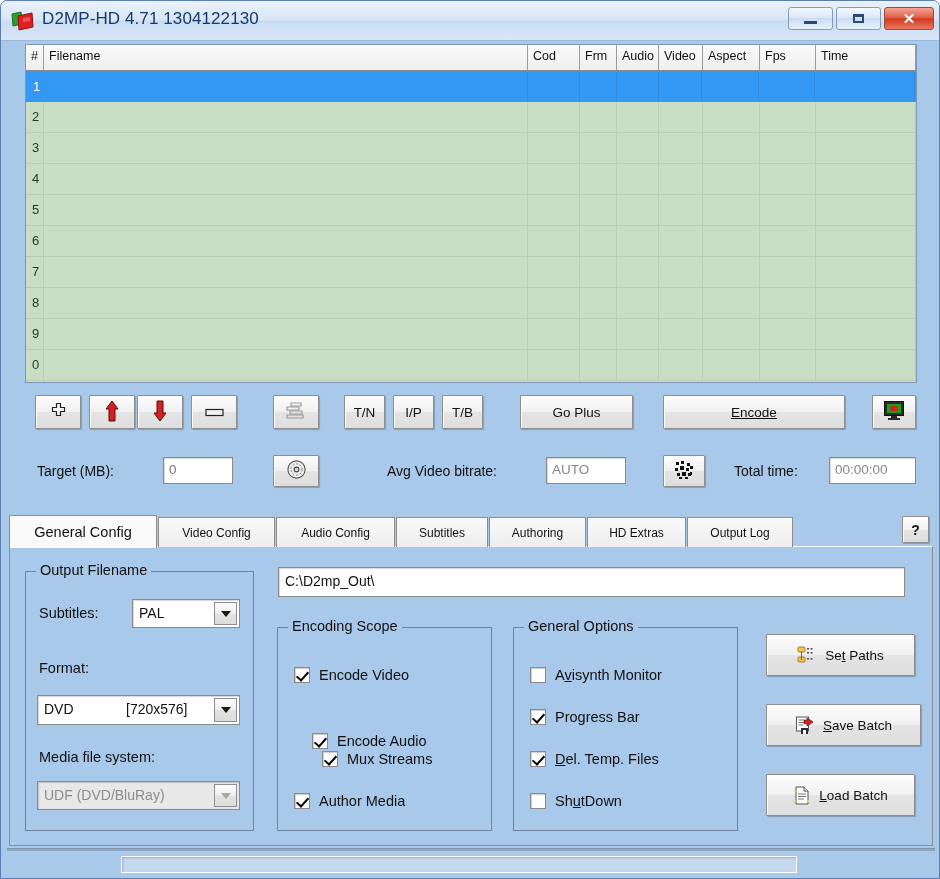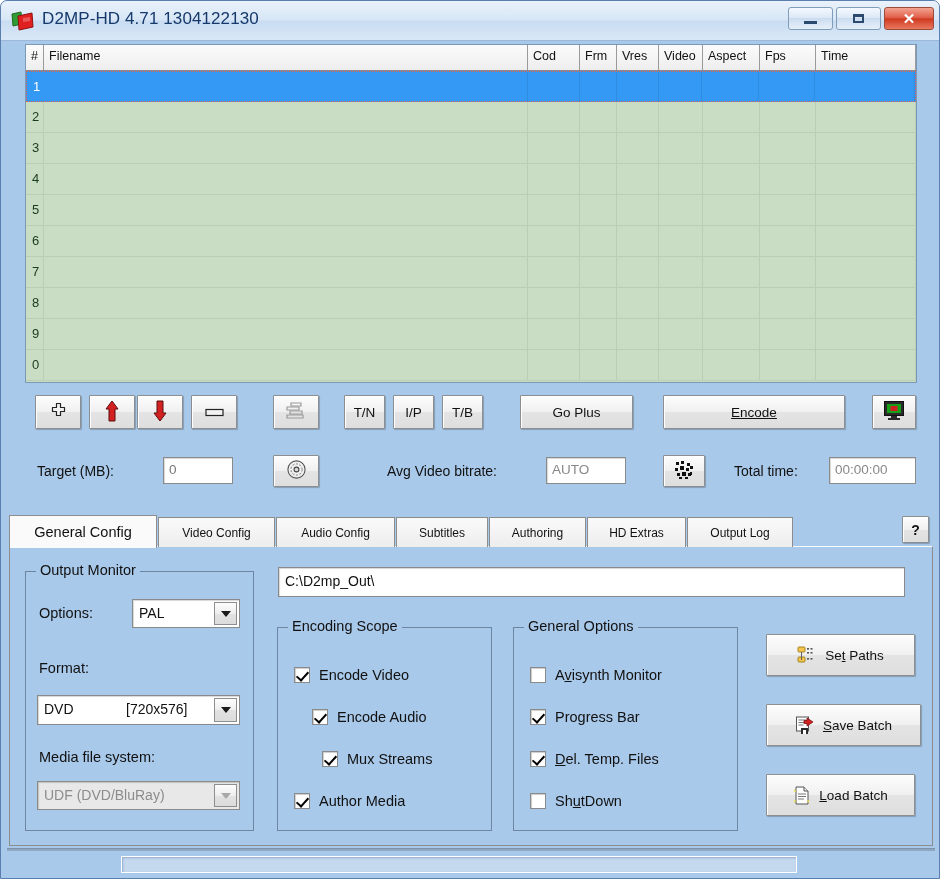--- a/index.html
+++ b/index.html
@@ -378,7 +378,7 @@
         <div class="hc" style="width: 484px;">Filename</div>
         <div class="hc" style="width: 52px;">Cod</div>
         <div class="hc" style="width: 37px;">Frm</div>
-        <div class="hc" style="width: 42px;">Vres</div>
+        <div class="hc" style="width: 42px;">Audio</div>
         <div class="hc" style="width: 44px;">Video</div>
         <div class="hc" style="width: 57px;">Aspect</div>
         <div class="hc" style="width: 56px;">Fps</div>

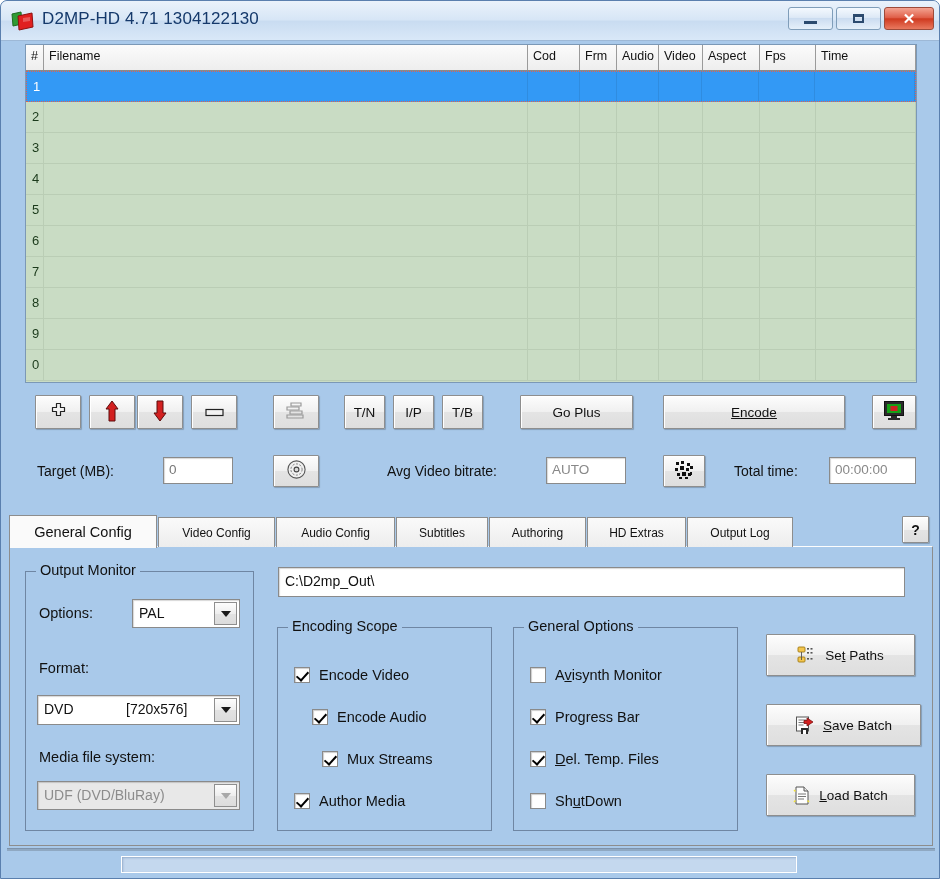--- a/index.html
+++ b/index.html
@@ -633,7 +633,7 @@
   <div class="ffield f-path">C:\D2mp_Out\</div>
 
   <div class="group g-out">
-    <div class="gtitle">Output Monitor</div>
+    <div class="gtitle">Output Filename</div>
   </div>
   <div class="lbl lbl-standard">Options:</div>
   <div class="combo c-standard">

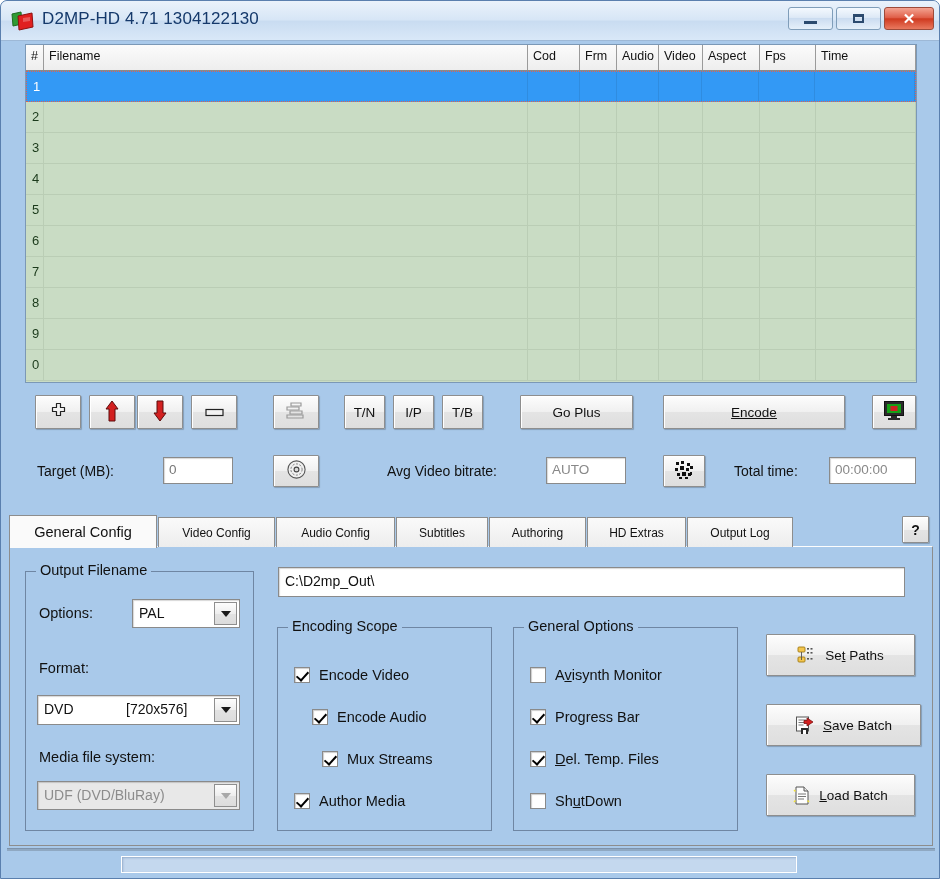--- a/index.html
+++ b/index.html
@@ -635,7 +635,7 @@
   <div class="group g-out">
     <div class="gtitle">Output Filename</div>
   </div>
-  <div class="lbl lbl-standard">Options:</div>
+  <div class="lbl lbl-standard">Subtitles:</div>
   <div class="combo c-standard">
     <span class="ctext">PAL</span>
     <span class="carrow">

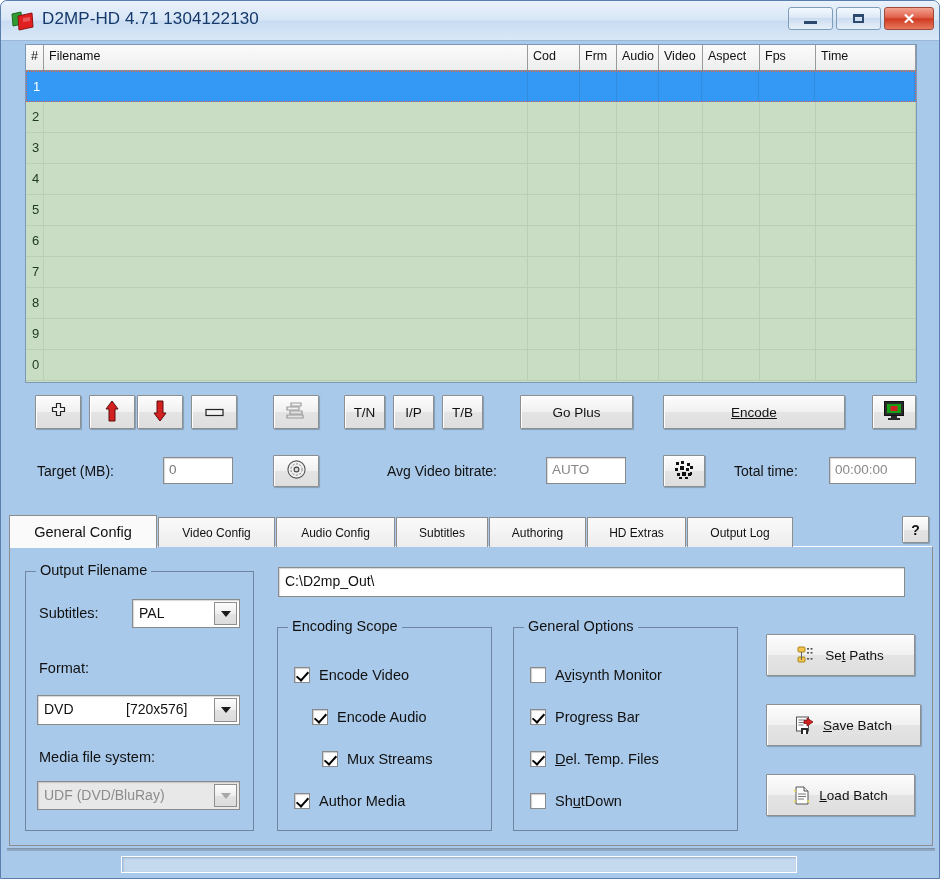--- a/index.html
+++ b/index.html
@@ -666,7 +666,7 @@
         <span class="box on"></span>
         <span>Encode Video</span>
       </div>
-      <div class="chk" style="left: 293px; top: 708px; padding-left: 18px;">
+      <div class="chk" style="left: 293px; top: 732px; padding-left: 18px;">
         <span class="box on"></span>
         <span>Encode Audio</span>
       </div>

